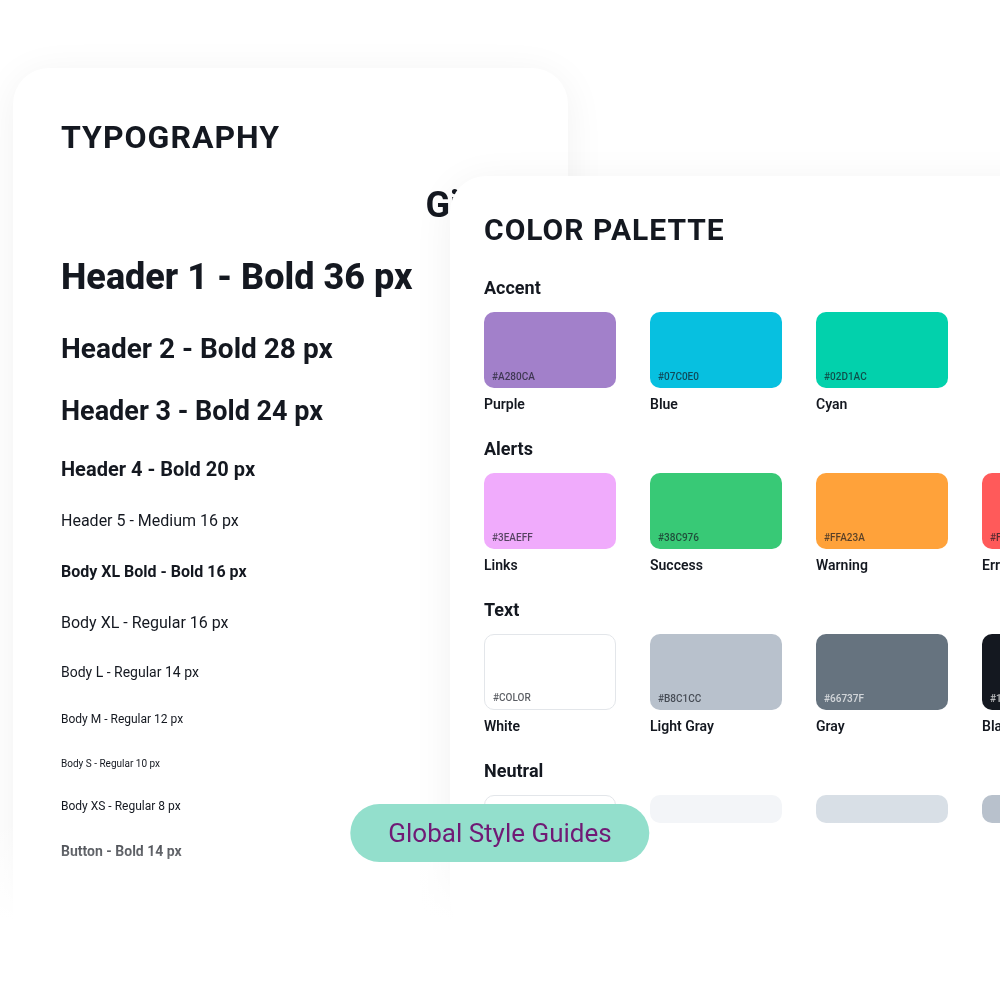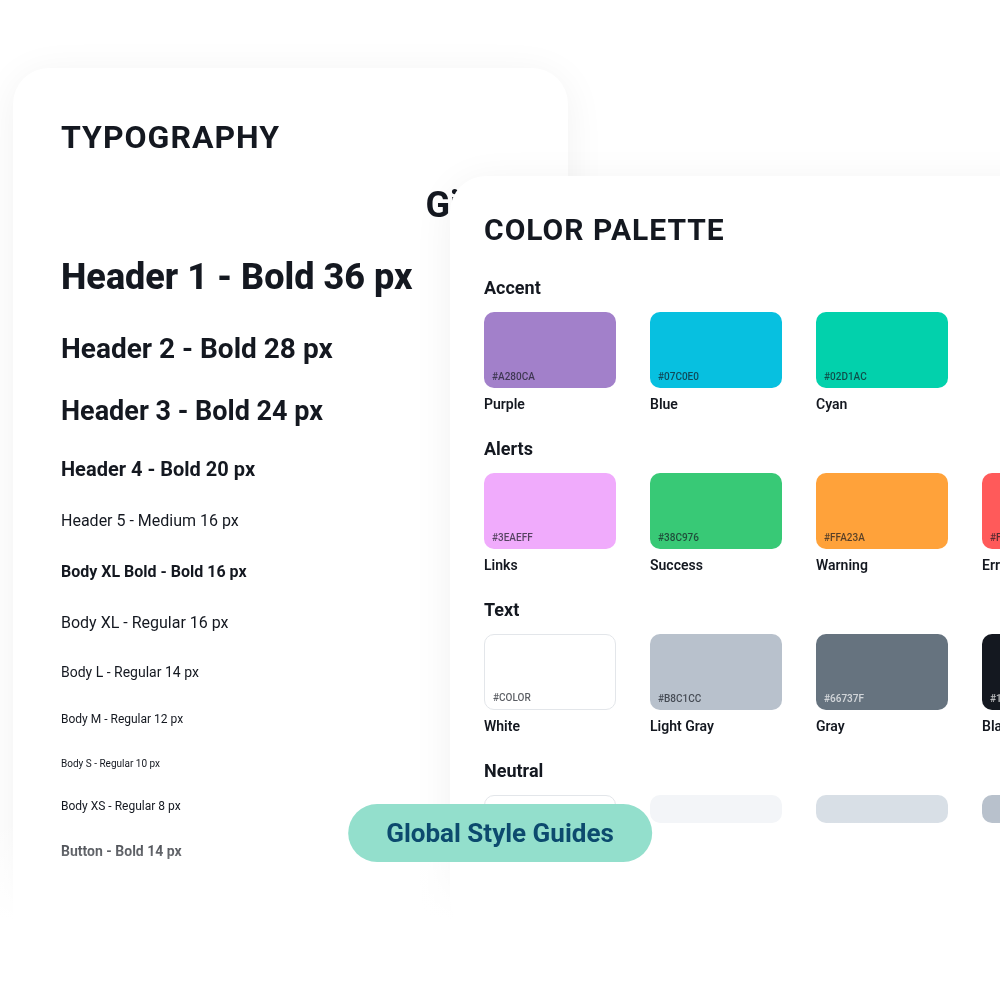--- a/index.html
+++ b/index.html
@@ -124,9 +124,9 @@
     transform: translateX(-50%);
     top: 804px;
     background: #93dfcc;
-    color: #0c4a6e;
+    color: #701a75;
     font-size: 26px;
-    font-weight: 700;
+    font-weight: 400;
     padding: 14px 38px;
     border-radius: 999px;
     z-index: 4;

